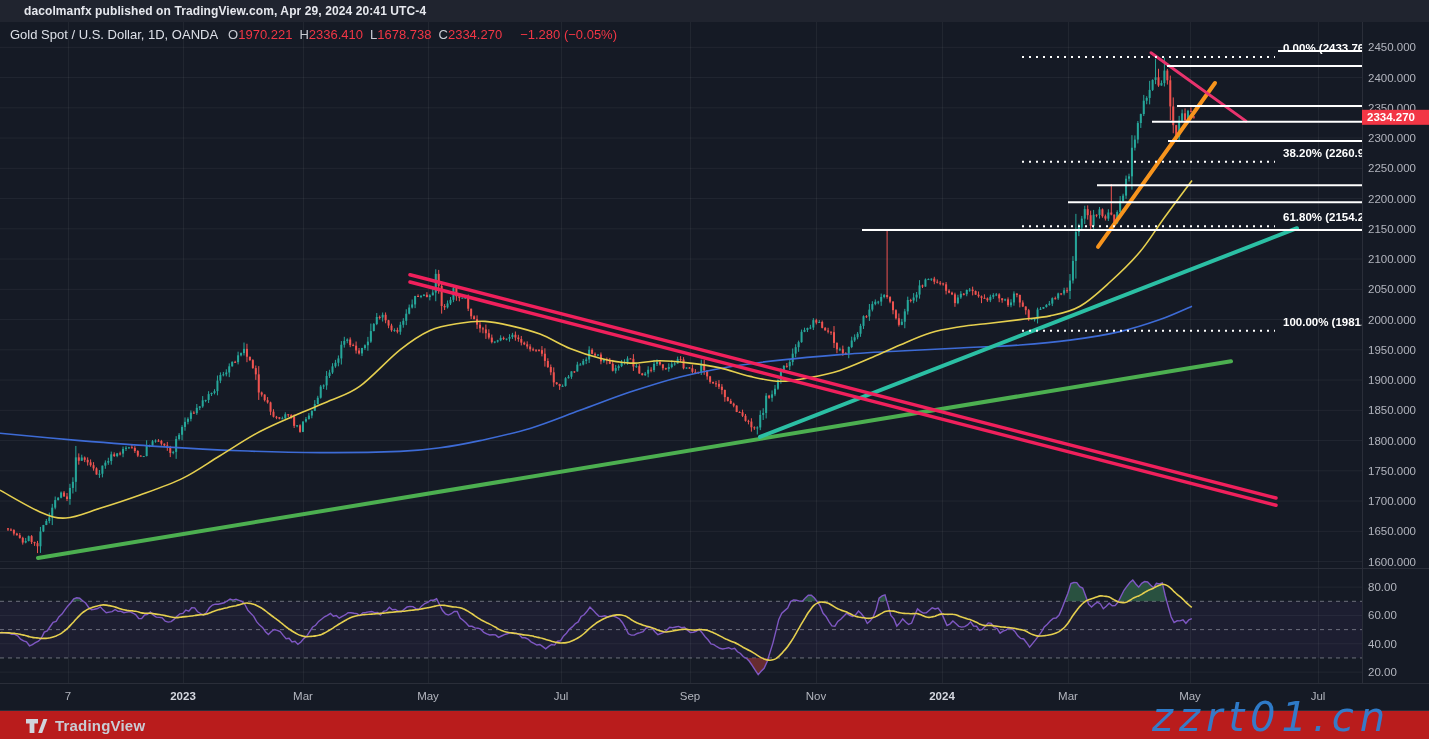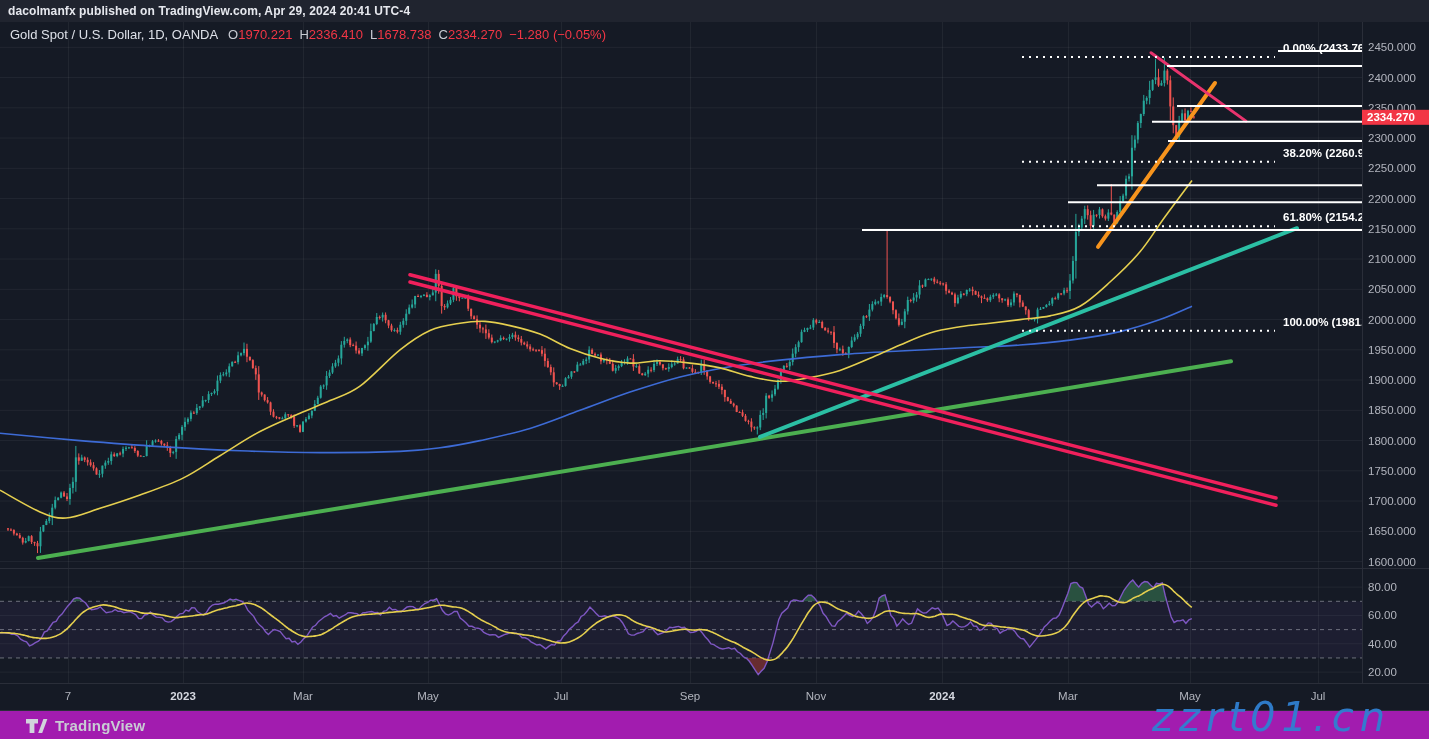--- a/index.html
+++ b/index.html
@@ -7,7 +7,7 @@
          font-family:"Liberation Sans",sans-serif;-webkit-font-smoothing:antialiased;}
   .topbar{position:absolute;left:0;top:0;width:1429px;height:22px;background:#20242f;
           border-bottom:1px solid #2a2e39;display:flex;align-items:center;}
-  .topbar span{margin-left:8px;font-size:12px;font-weight:600;color:#e6e8ee;letter-spacing:.1px;}
+  .topbar span{margin-left:24px;font-size:12px;font-weight:600;color:#e6e8ee;letter-spacing:.1px;}
   .chart-wrap{position:absolute;left:0;top:0;width:1429px;height:739px;}
   #chart-svg{position:absolute;left:0;top:0;}
   .legend{position:absolute;left:10px;top:27px;height:15px;display:flex;align-items:center;

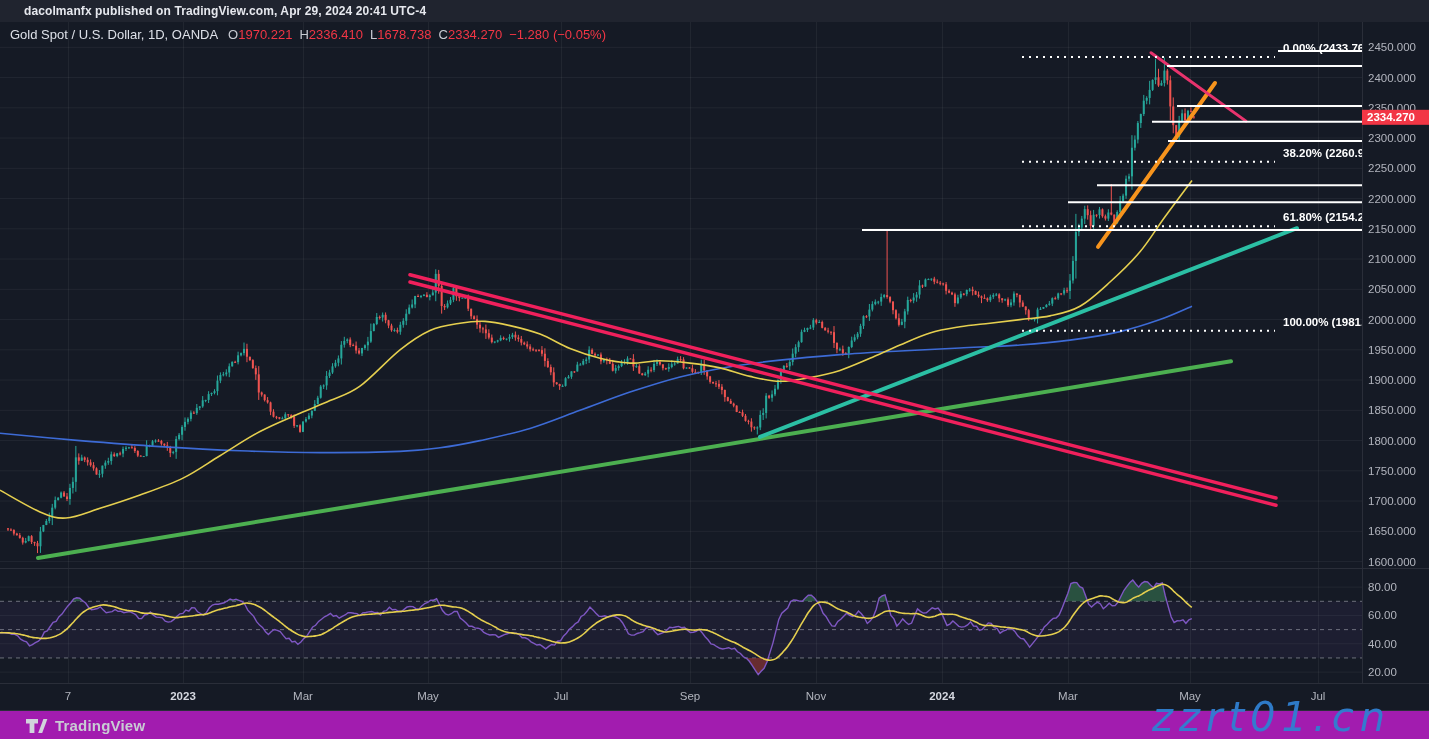--- a/index.html
+++ b/index.html
@@ -16,7 +16,7 @@
   .legend .pair{margin-right:7px;}
   .legend .k{color:#c8cbd3;}
   .legend .v{color:#f23645;}
-  .legend .chg{color:#f23645;margin-left:0;}
+  .legend .chg{color:#f23645;margin-left:11px;}
   .footer{position:absolute;left:0;top:710px;width:1429px;height:29px;background:#a21caf;
           border-top:1px solid #2a2e39;display:flex;align-items:center;z-index:4;}
   .footer .tvlogo{margin-left:25px;display:inline-flex;align-items:center;}

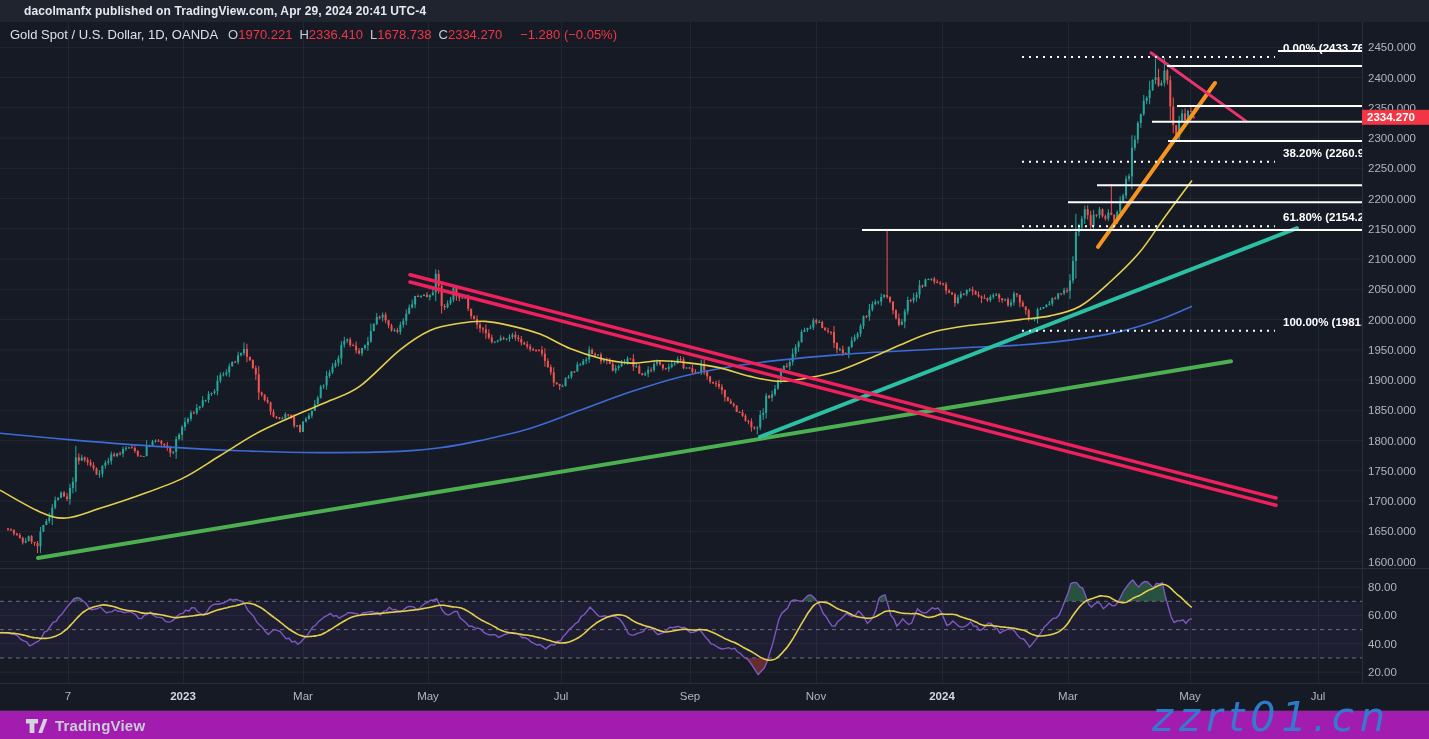--- a/index.html
+++ b/index.html
@@ -17,7 +17,7 @@
   .legend .k{color:#c8cbd3;}
   .legend .v{color:#f23645;}
   .legend .chg{color:#f23645;margin-left:11px;}
-  .footer{position:absolute;left:0;top:710px;width:1429px;height:29px;background:#a21caf;
+  .footer{position:absolute;left:0;top:710px;width:1429px;height:29px;background:#b91c1c;
           border-top:1px solid #2a2e39;display:flex;align-items:center;z-index:4;}
   .footer .tvlogo{margin-left:25px;display:inline-flex;align-items:center;}
   .footer .brand{margin-left:7px;font-size:15px;font-weight:700;color:#c9ccd4;letter-spacing:.2px;}

